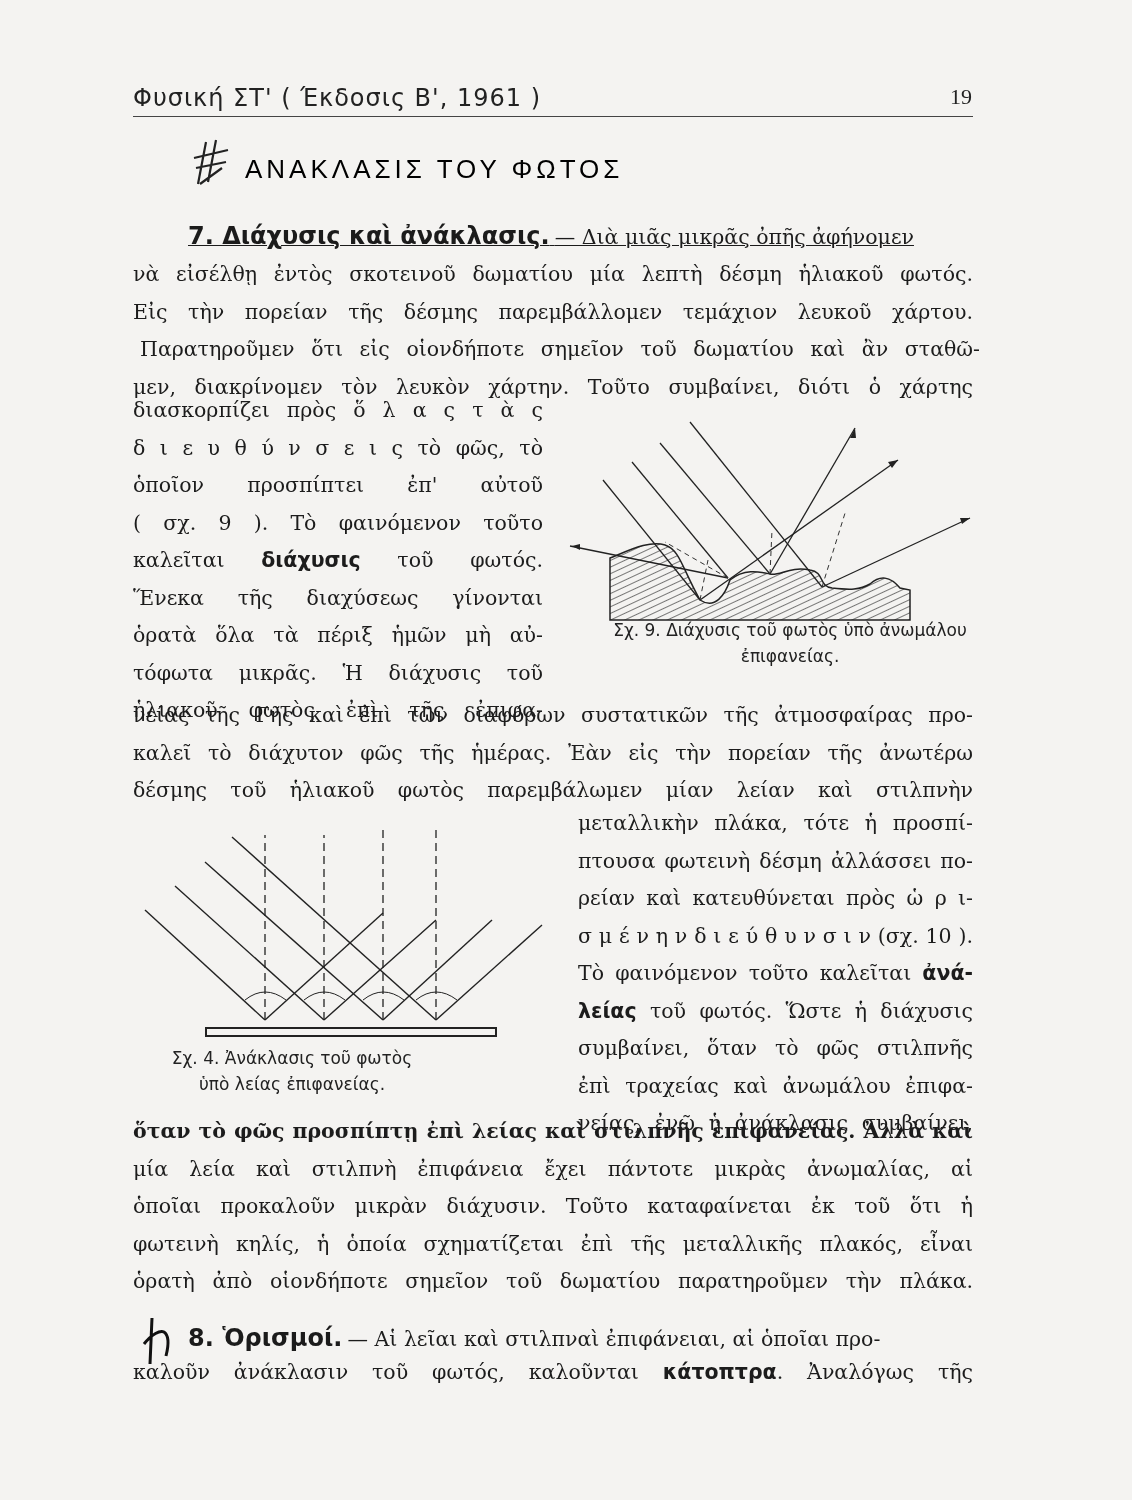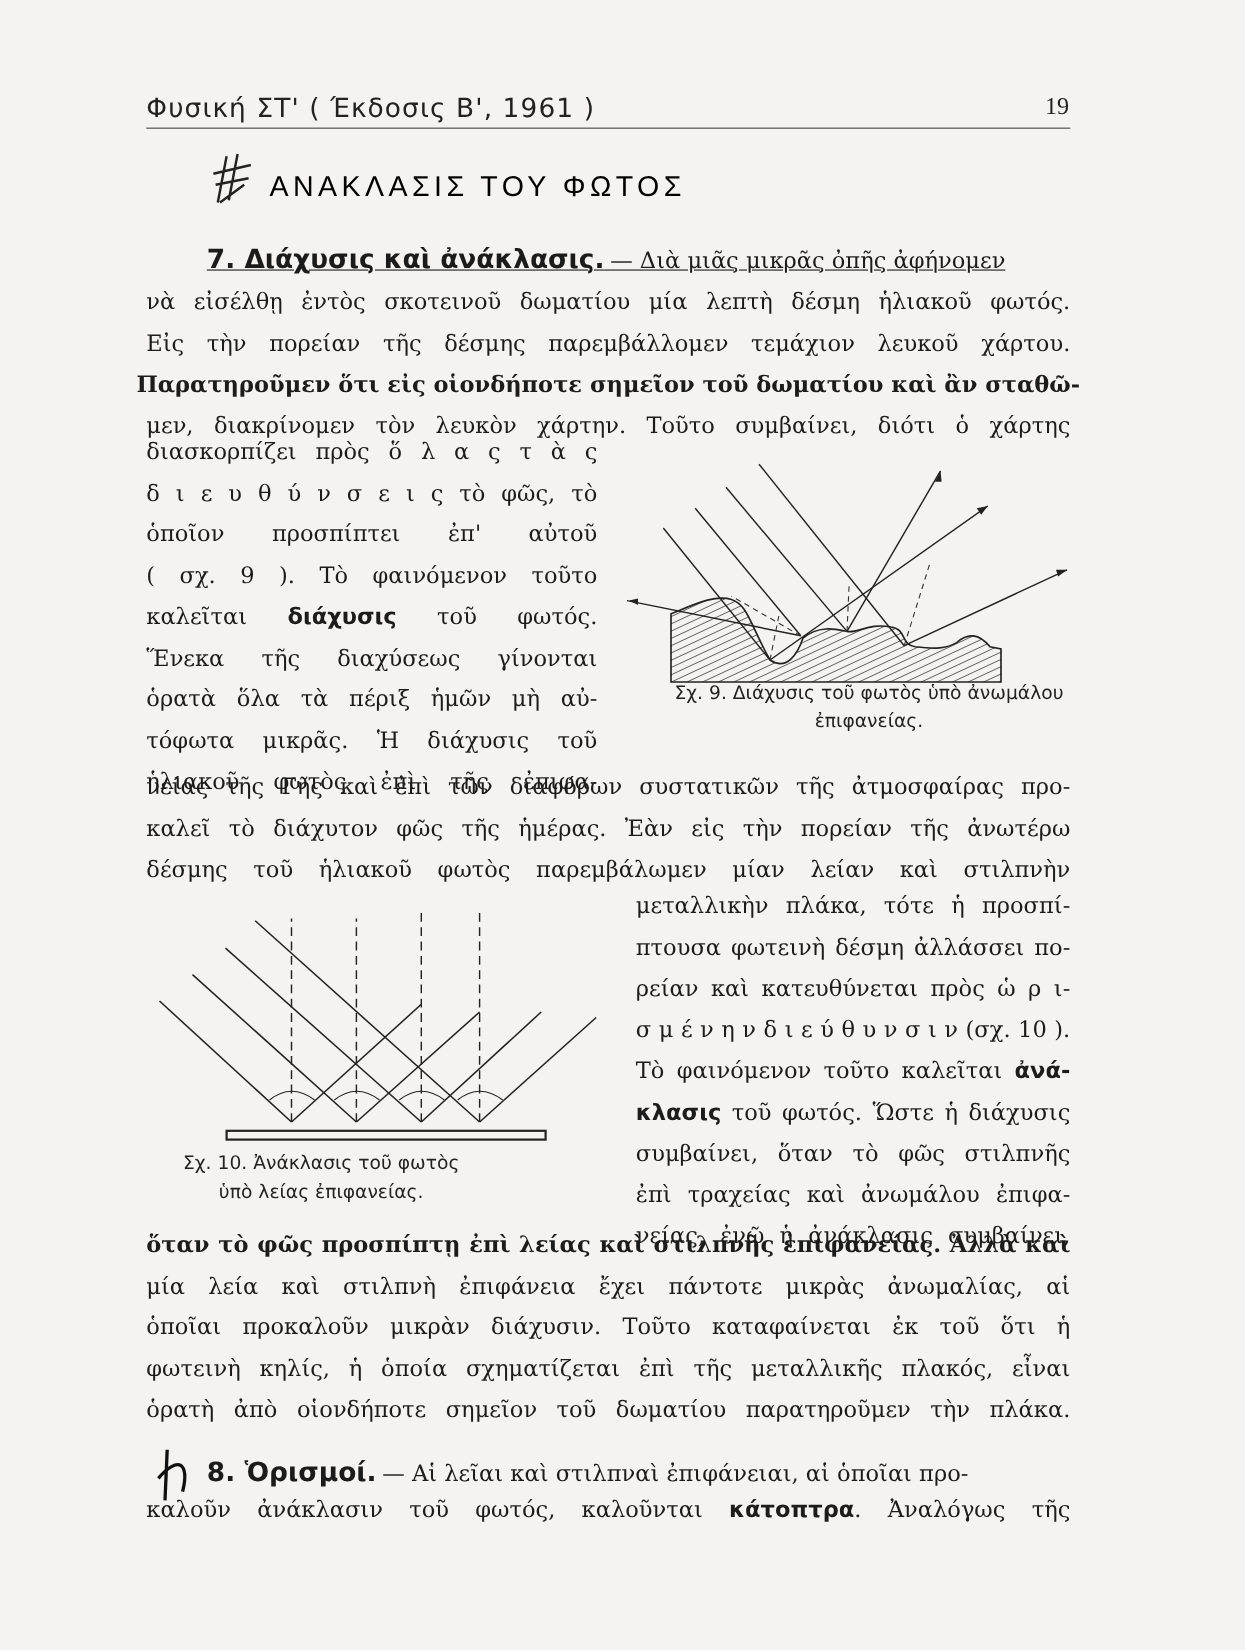--- a/index.html
+++ b/index.html
@@ -42,7 +42,7 @@
 <div id="full-lines">
     <div class="abs line justify" style="left: 133px; top: 264px; width: 840px;">νὰ εἰσέλθῃ ἐντὸς σκοτεινοῦ δωματίου μία λεπτὴ δέσμη ἡλιακοῦ φωτός.</div>
     <div class="abs line justify" style="left: 133px; top: 301.5px; width: 840px;">Εἰς τὴν πορείαν τῆς δέσμης παρεμβάλλομεν τεμάχιον λευκοῦ χάρτου.</div>
-    <div class="abs line justify" style="left: 124px; top: 339px; width: 840px; font-weight: bold;">Παρατηροῦμεν ὅτι εἰς οἱονδήποτε σημεῖον τοῦ δωματίου καὶ ἂν σταθῶ-</div>
+    <div class="abs line justify" style="left: 140px; top: 339px; width: 840px;">Παρατηροῦμεν ὅτι εἰς οἱονδήποτε σημεῖον τοῦ δωματίου καὶ ἂν σταθῶ-</div>
     <div class="abs line justify" style="left: 133px; top: 376.5px; width: 840px;">μεν, διακρίνομεν τὸν λευκὸν χάρτην. Τοῦτο συμβαίνει, διότι ὁ χάρτης</div>
   </div>
 <div id="left-col">

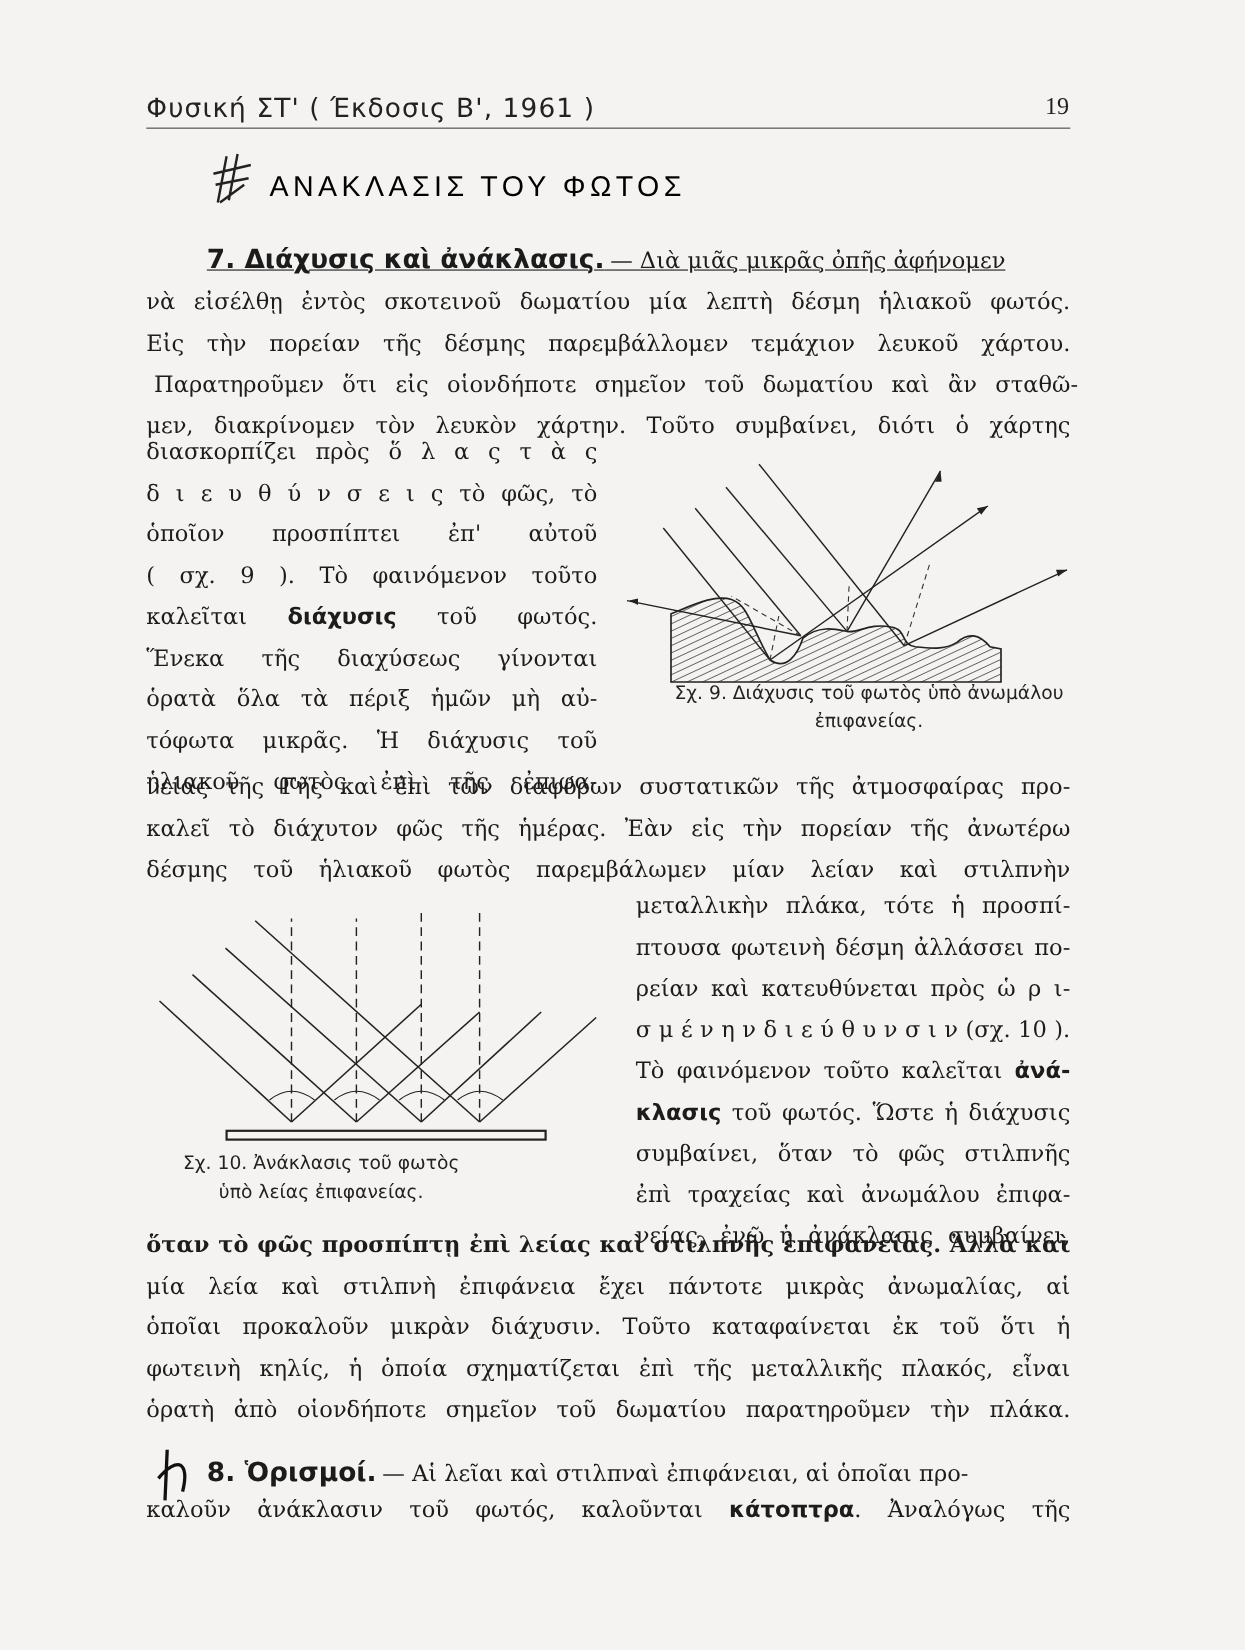--- a/index.html
+++ b/index.html
@@ -67,7 +67,7 @@
     <div class="abs line justify" style="left: 578px; top: 888px; width: 395px;">ρείαν καὶ κατευθύνεται πρὸς ὡ ρ ι-</div>
     <div class="abs line justify" style="left: 578px; top: 925.5px; width: 395px;">σ μ έ ν η ν δ ι ε ύ θ υ ν σ ι ν (σχ. 10 ).</div>
     <div class="abs line justify" style="left: 578px; top: 963px; width: 395px;"><span>Τὸ φαινόμενον τοῦτο καλεῖται </span><span class="b">ἀνά-</span><span></span></div>
-    <div class="abs line justify" style="left: 578px; top: 1000.5px; width: 395px;"><span></span><span class="b">κλασις</span><span> τοῦ φωτός. Ὥστε ἡ διάχυσις</span></div>
+    <div class="abs line justify" style="left: 578px; top: 1000.5px; width: 395px;"><span></span><span class="b">λείας</span><span> τοῦ φωτός. Ὥστε ἡ διάχυσις</span></div>
     <div class="abs line justify" style="left: 578px; top: 1038px; width: 395px;">συμβαίνει, ὅταν τὸ φῶς στιλπνῆς</div>
     <div class="abs line justify" style="left: 578px; top: 1075.5px; width: 395px;">ἐπὶ τραχείας καὶ ἀνωμάλου ἐπιφα-</div>
     <div class="abs line justify" style="left: 578px; top: 1113px; width: 395px;">νείας, ἐνῷ ἡ ἀνάκλασις συμβαίνει,</div>

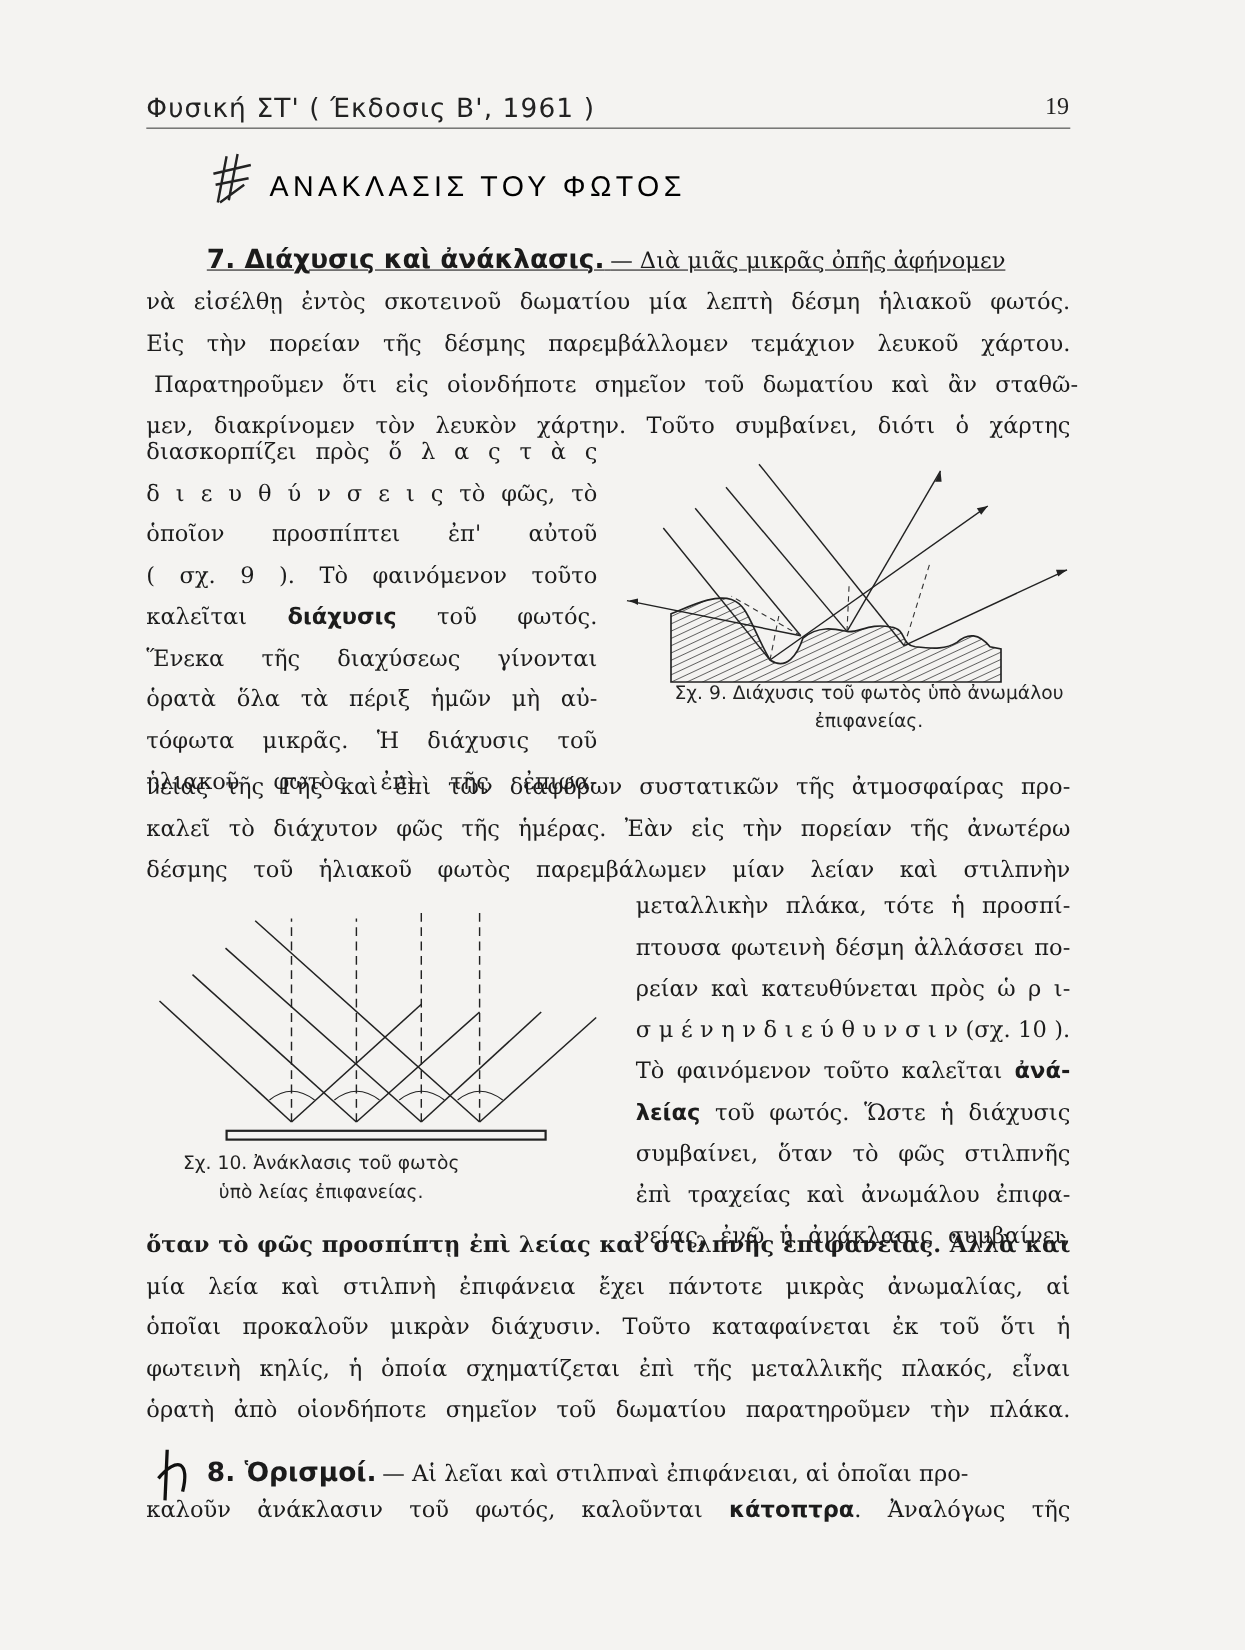--- a/index.html
+++ b/index.html
@@ -138,7 +138,7 @@
     <path d="M276 190 Q296 174 317 190"></path>
   </g>
 </svg>
-<div class="abs caption" style="left:142px;top:1048px;width:300px;">Σχ. 10. Ἀνάκλασις τοῦ φωτὸς</div>
+<div class="abs caption" style="left:142px;top:1048px;width:300px;">Σχ. 4. Ἀνάκλασις τοῦ φωτὸς</div>
 <div class="abs caption" style="left:142px;top:1074px;width:300px;">ὑπὸ λείας ἐπιφανείας.</div>
 
 <svg style="left:142px;top:1316px;" width="34" height="50" viewBox="0 0 34 50">

